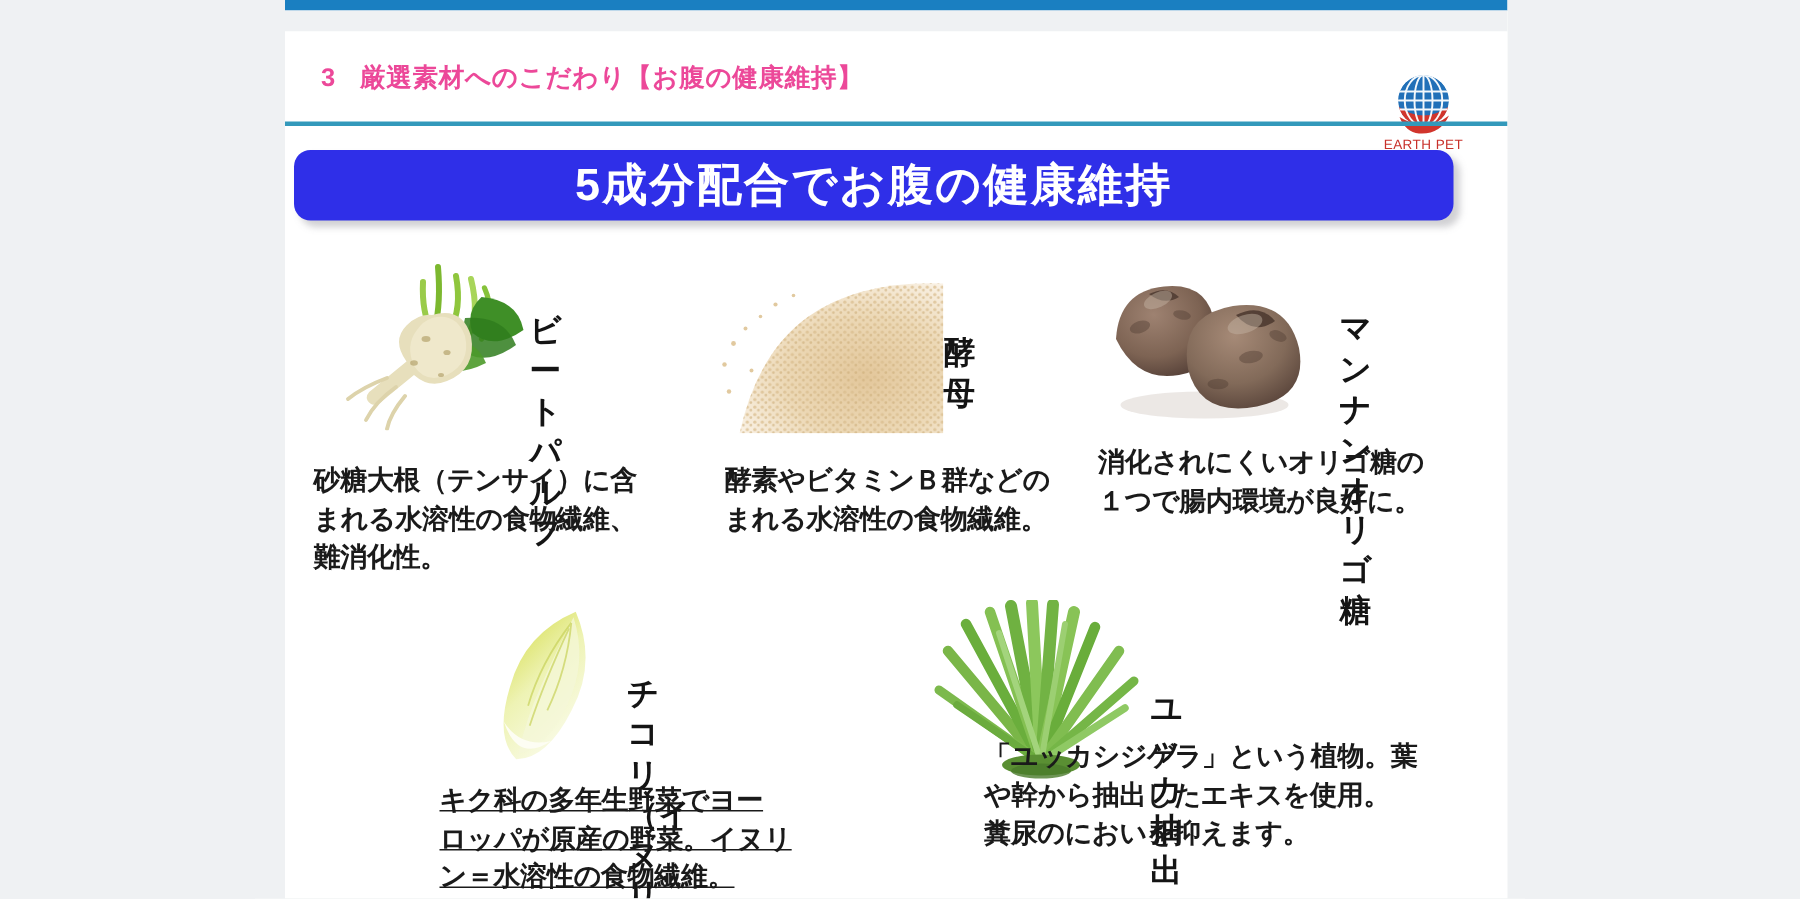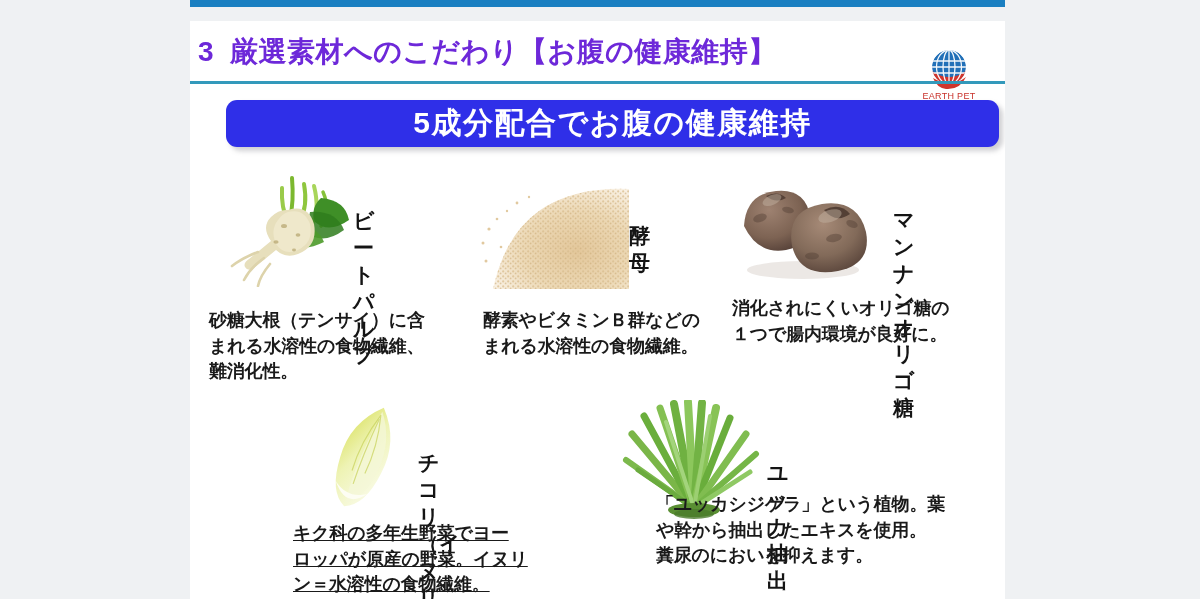--- a/index.html
+++ b/index.html
@@ -56,12 +56,12 @@
   }
   .header-title {
     position: absolute;
-    left: 8px;
+    left: 24px;
     top: 50%;
     transform: translateY(-50%);
-    font-size: 28px;
+    font-size: 17px;
     font-weight: bold;
-    color: #6d28d9;
+    color: #ec4899;
     letter-spacing: 0.5px;
     white-space: nowrap;
   }

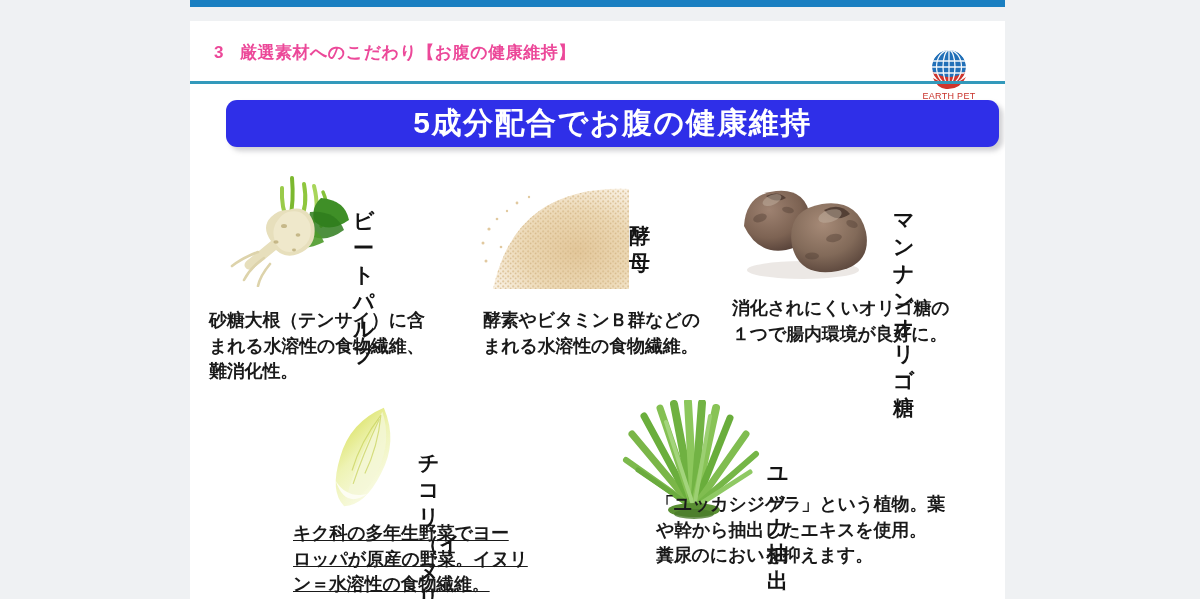--- a/index.html
+++ b/index.html
@@ -100,7 +100,7 @@
   
   .banner {
     position: absolute;
-    left: 36px;
+    left: 6px;
     top: 100px;
     width: 773px;
     height: 47px;

